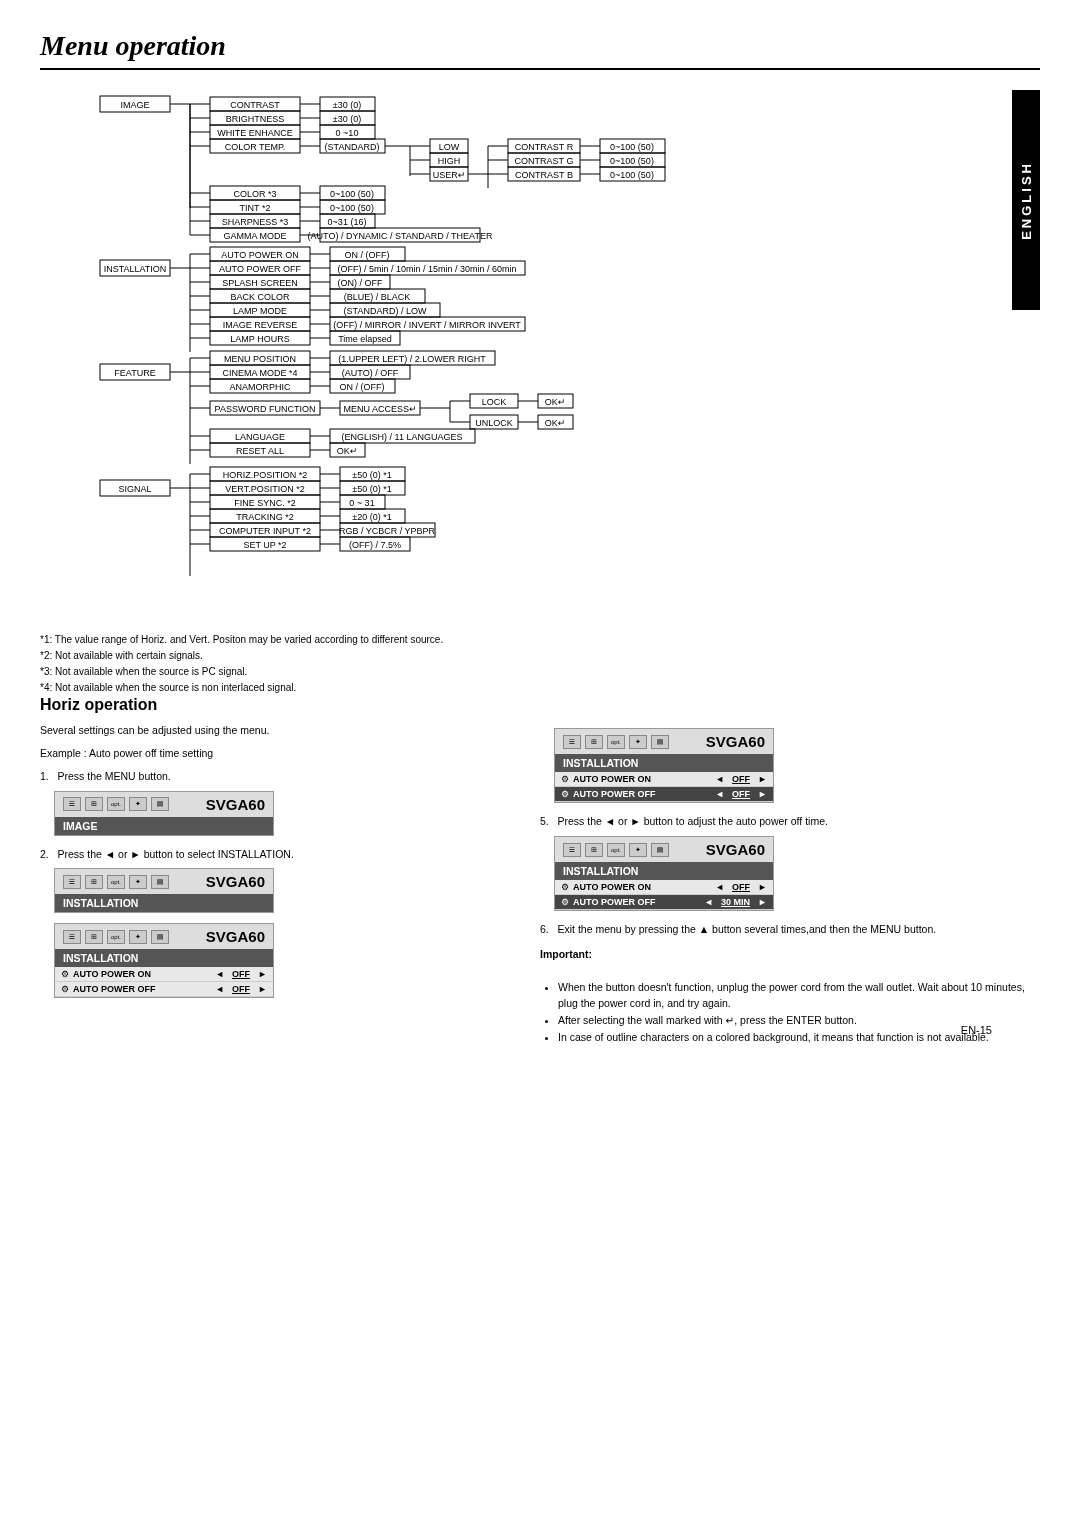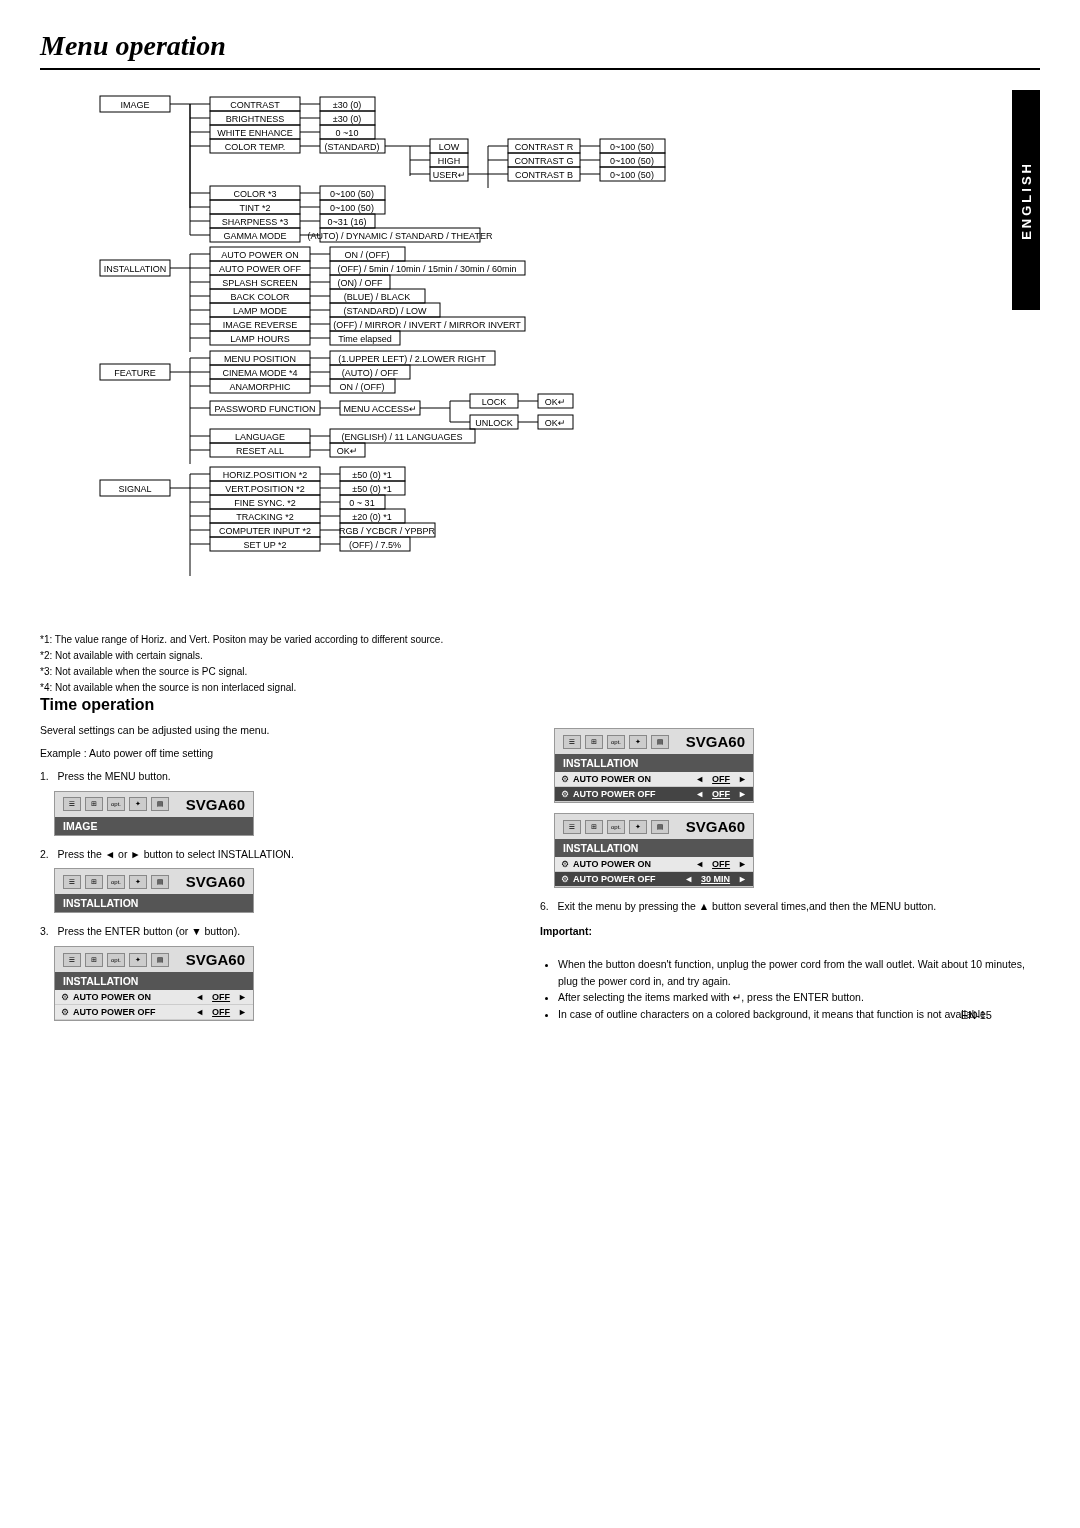--- a/index.html
+++ b/index.html
@@ -450,7 +450,7 @@
   </div>
 
   <div>
-    <div class="basic-op-title">Time operation</div>
+    <div class="basic-op-title">Horiz operation</div>
     <div class="two-col">
       <div class="col-left">
         <div class="step-text">Several settings can be adjusted using the menu.</div>

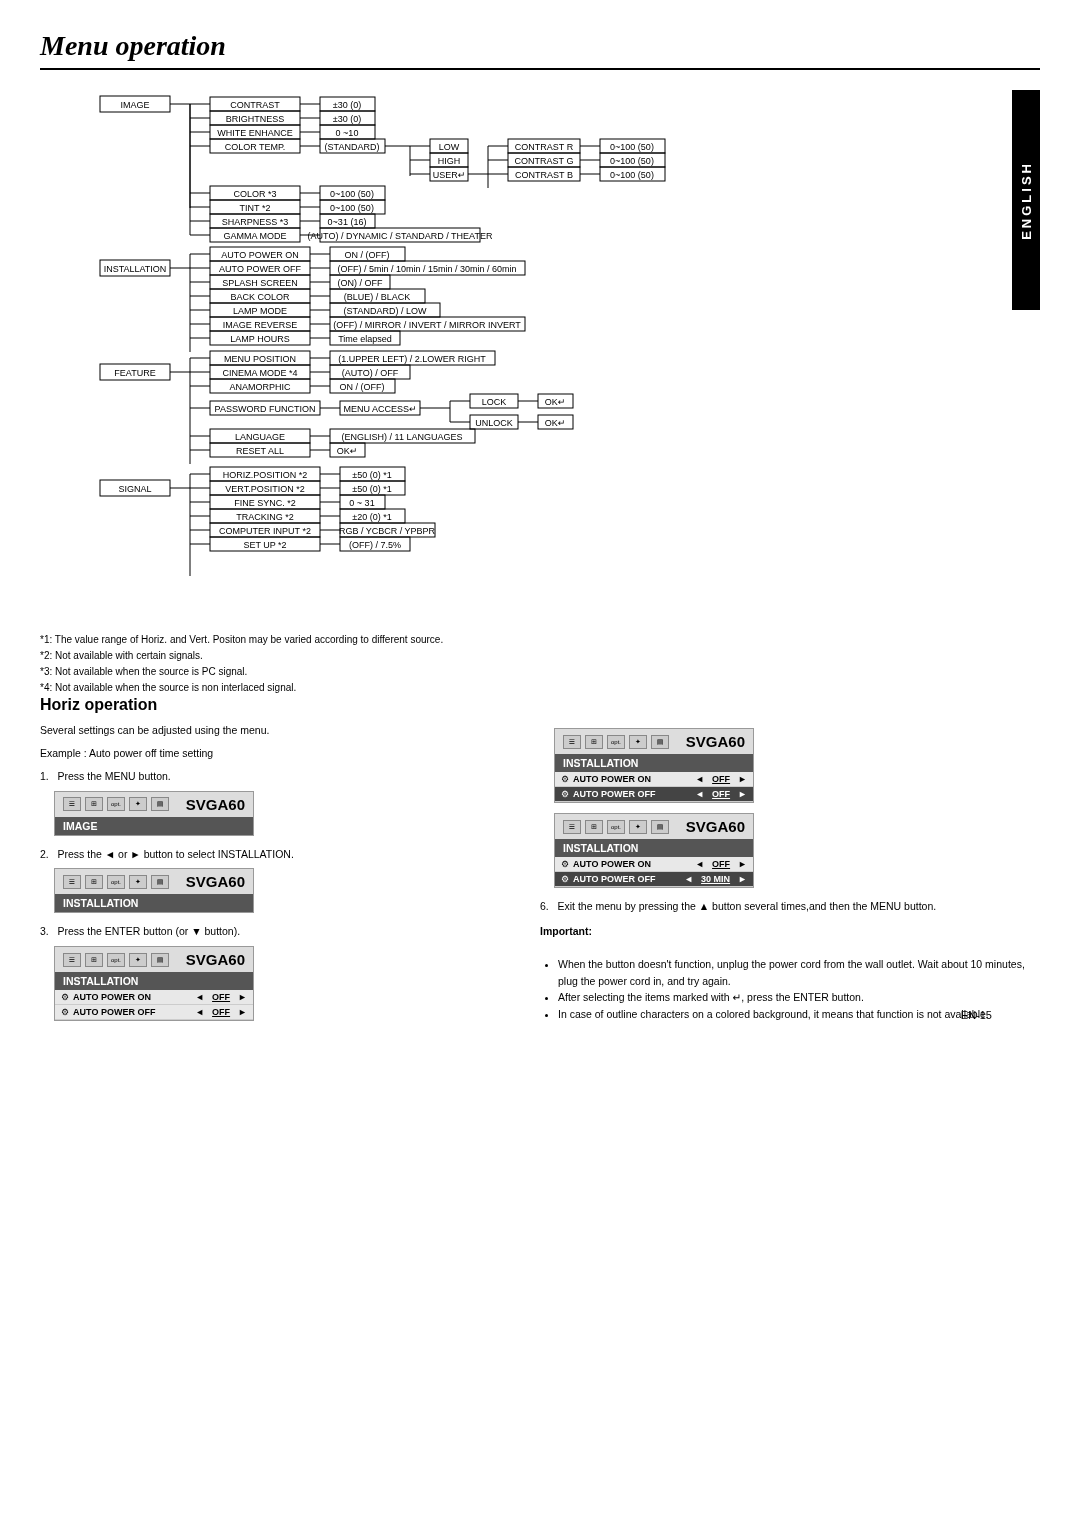--- a/index.html
+++ b/index.html
@@ -72,7 +72,7 @@
     
     .proj-ui {
       border: 1px solid #999;
-      width: 200px;
+      width: 220px;
       margin: 6px 0 10px 14px;
       font-size: 11px;
     }

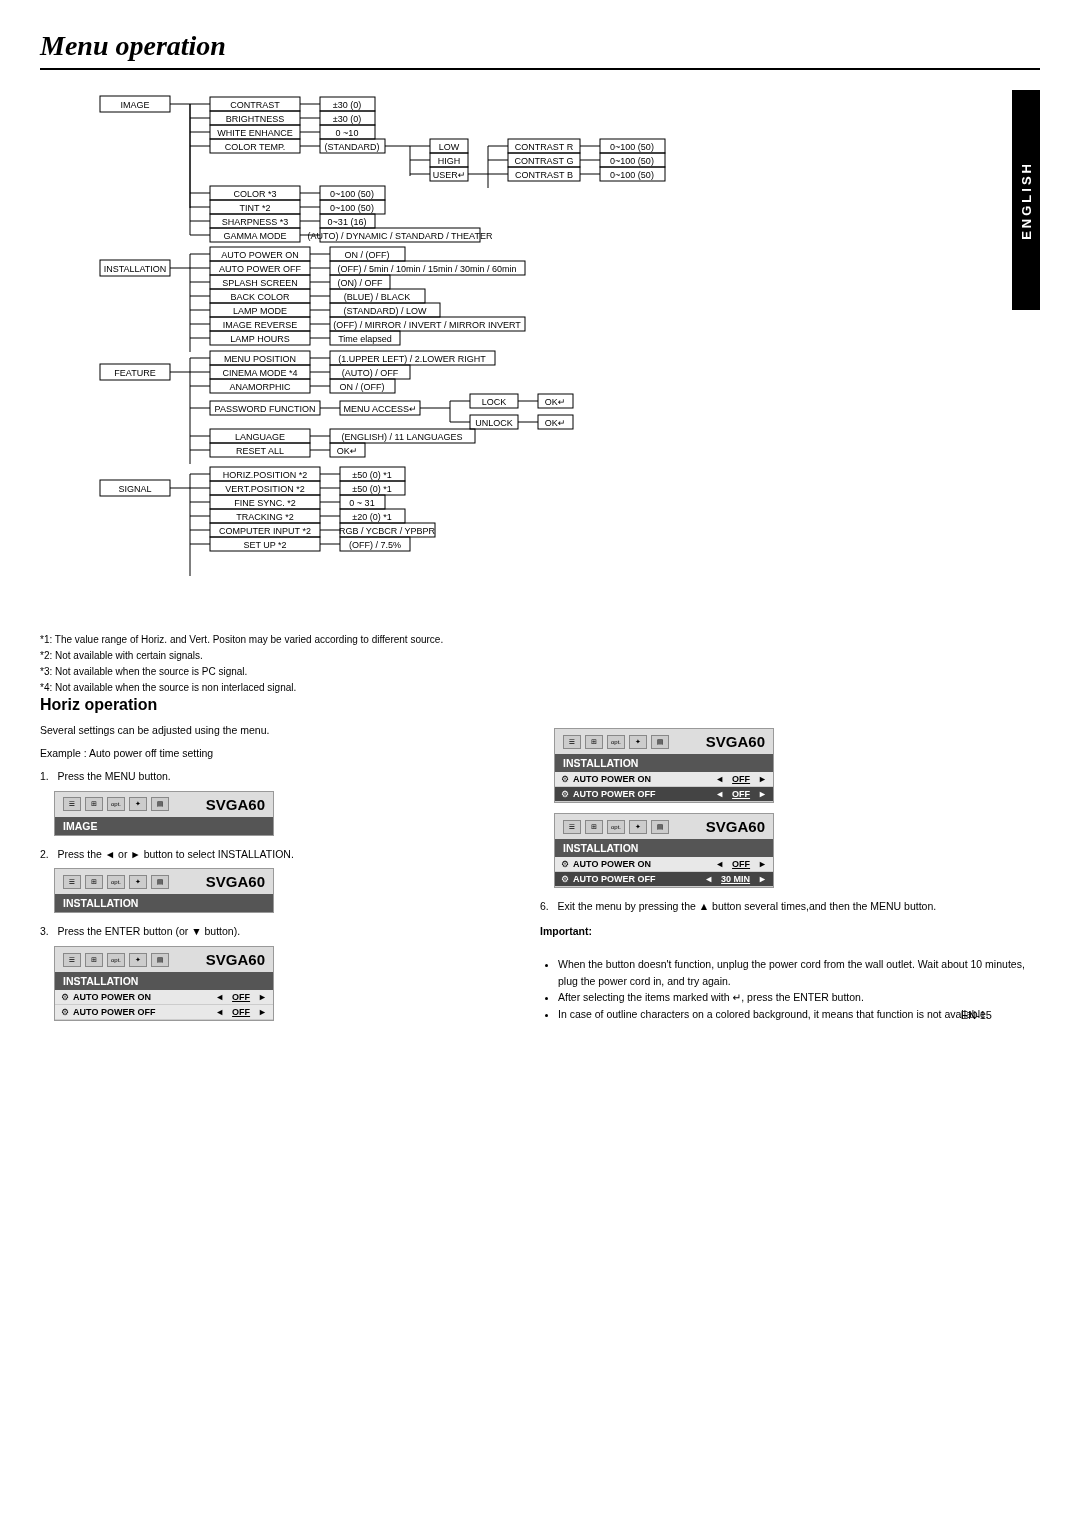--- a/index.html
+++ b/index.html
@@ -553,6 +553,7 @@
           </div>
         </div>
 
+        <div class="step-text">5. &nbsp;&nbsp;Press the ◄ or ► button to adjust the auto power off time.</div>
 
         <div class="proj-ui">
           <div class="proj-top">

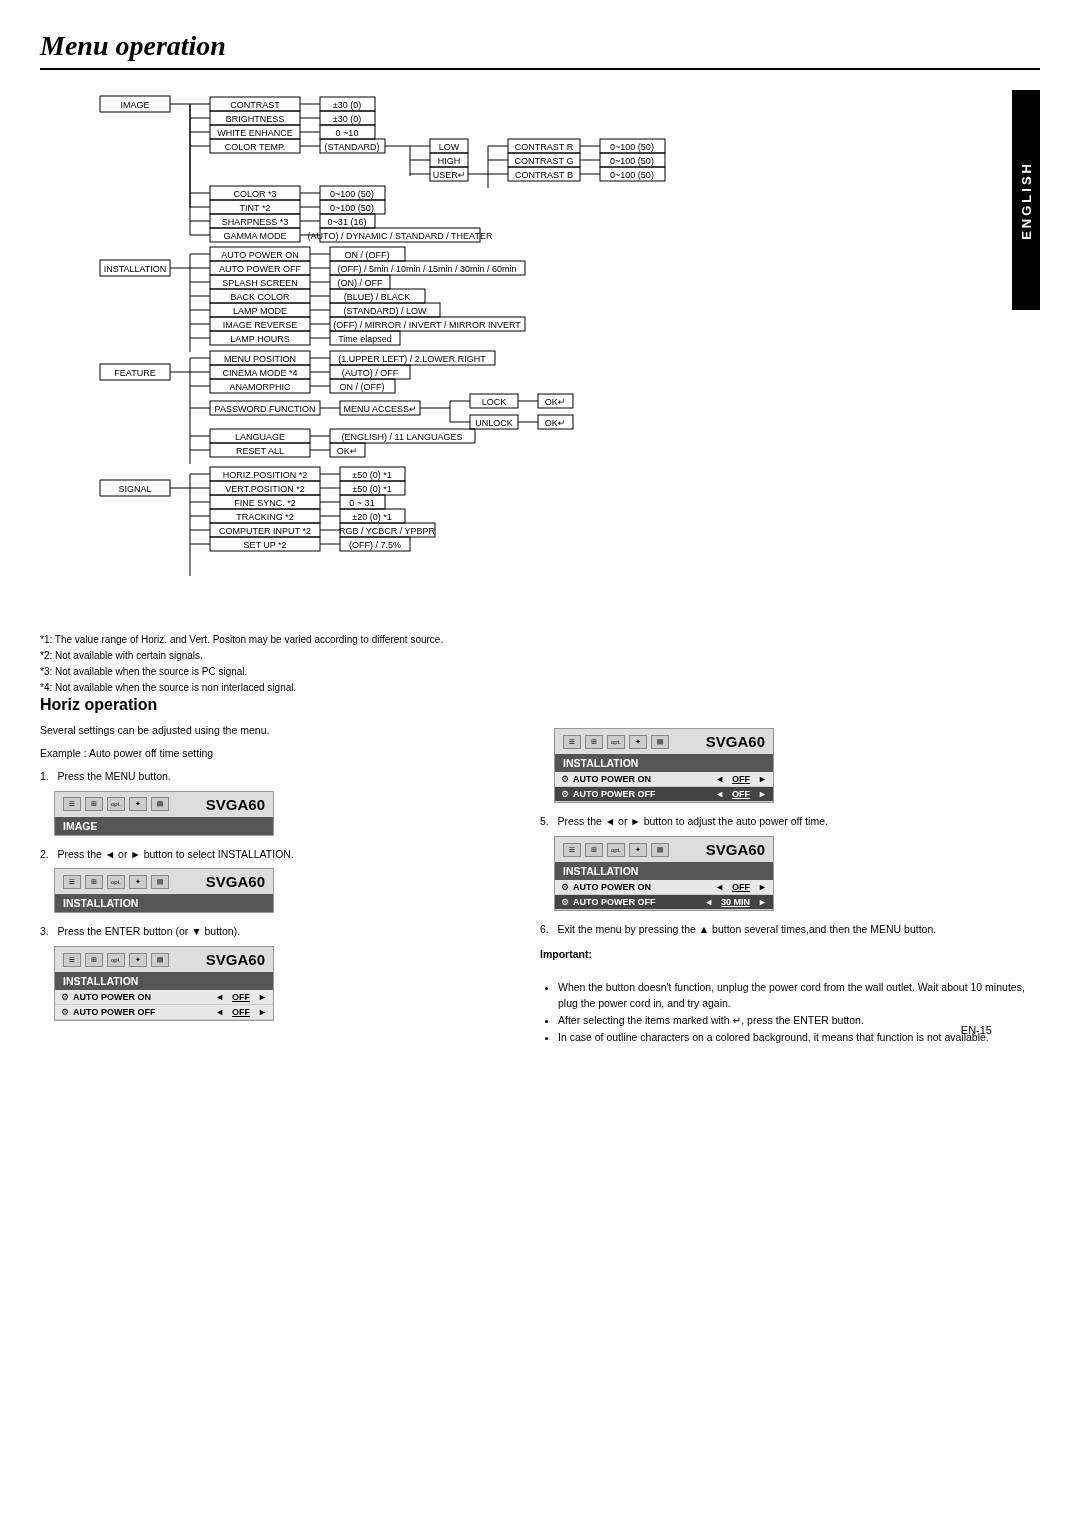--- a/index.html
+++ b/index.html
@@ -488,7 +488,6 @@
           <div class="proj-label installation-label">INSTALLATION</div>
         </div>
 
-        <div class="step-text">3. &nbsp;&nbsp;Press the ENTER button (or ▼ button).</div>
 
         <div class="proj-ui">
           <div class="proj-top">

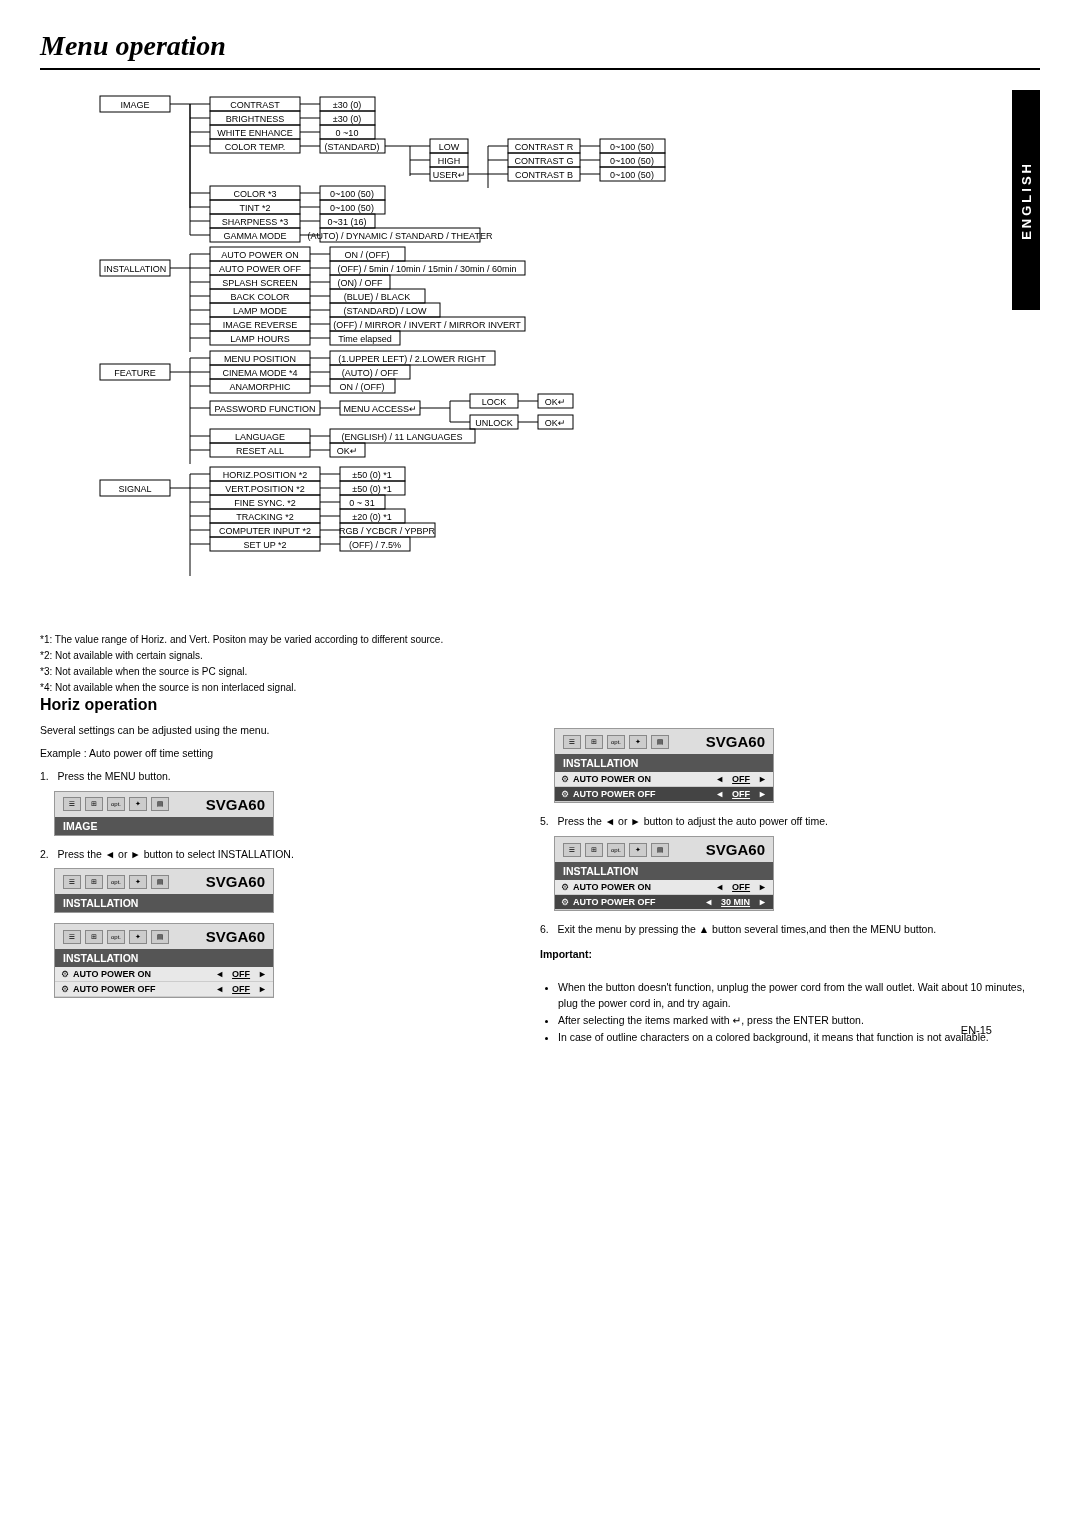--- a/index.html
+++ b/index.html
@@ -590,7 +590,7 @@
           <div class="important-title">Important:</div>
           <ul>
             <li>When the button doesn't function, unplug the power cord from the wall outlet. Wait about 10 minutes, plug the power cord in, and try again.</li>
-            <li>After selecting the items marked with ↵, press the ENTER button.</li>
+            <li>After selecting the wall marked with ↵, press the ENTER button.</li>
             <li>In case of outline characters on a colored background, it means that function is not available.</li>
           </ul>
         </div>

